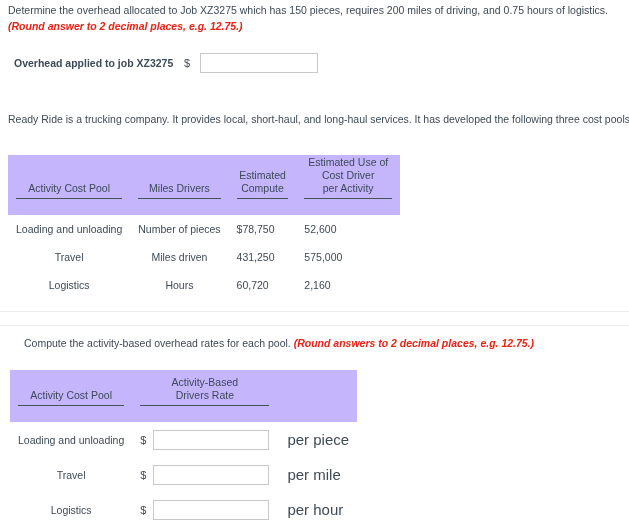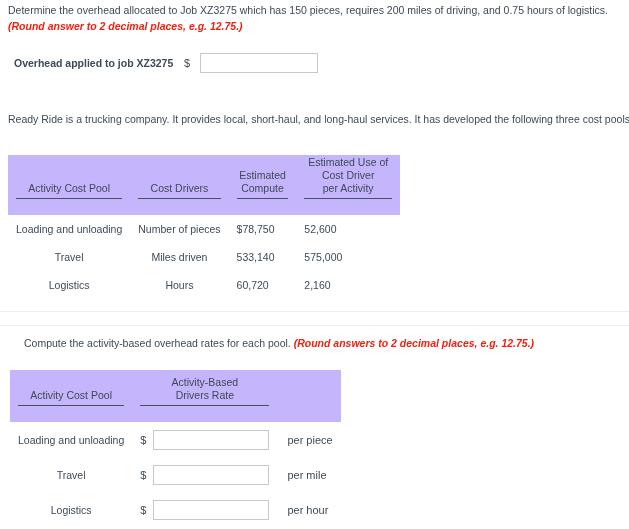--- a/index.html
+++ b/index.html
@@ -151,7 +151,7 @@
         </th>
         <th class="hdr-cell c-center">
           <span class="ul">
-            <span>Cost Drivers</span>
+            <span>Miles Drivers</span>
           </span>
         </th>
         <th class="hdr-cell c-center">

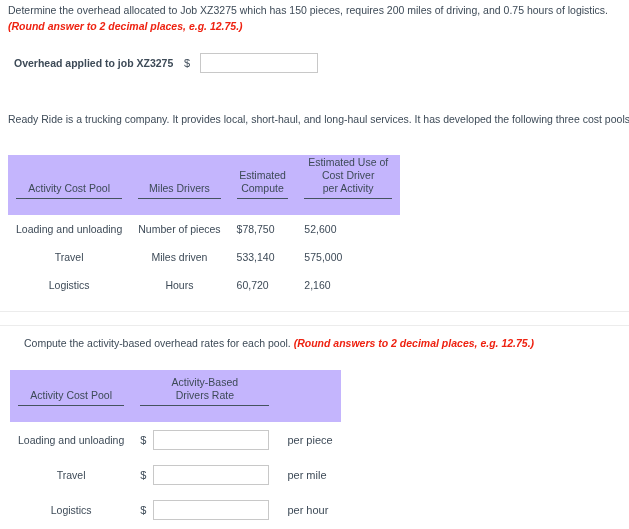--- a/index.html
+++ b/index.html
@@ -179,7 +179,7 @@
       <tr>
         <td class="c-left">Travel</td>
         <td class="c-left">Miles driven</td>
-        <td class="c-right">533,140</td>
+        <td class="c-right">431,250</td>
         <td class="c-right">575,000</td>
       </tr>
       <tr>

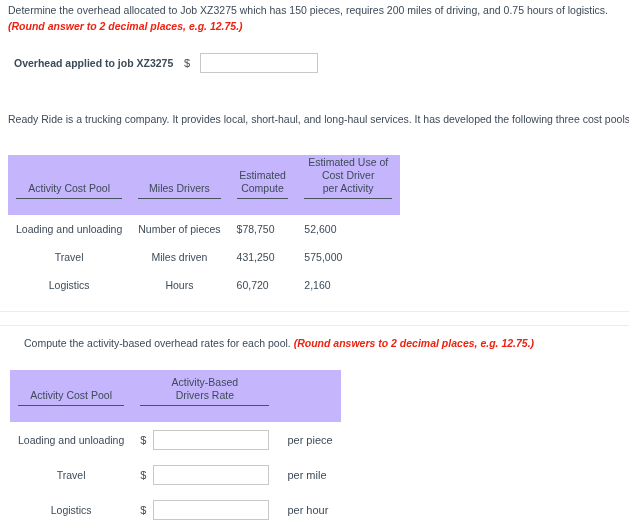--- a/index.html
+++ b/index.html
@@ -107,7 +107,7 @@
     gap: 7px;
   }
   .unit-label {
-    font-size: 11px;
+    font-size: 15px;
     color: #3d4a57;
     white-space: nowrap;
     padding-left: 2px;

